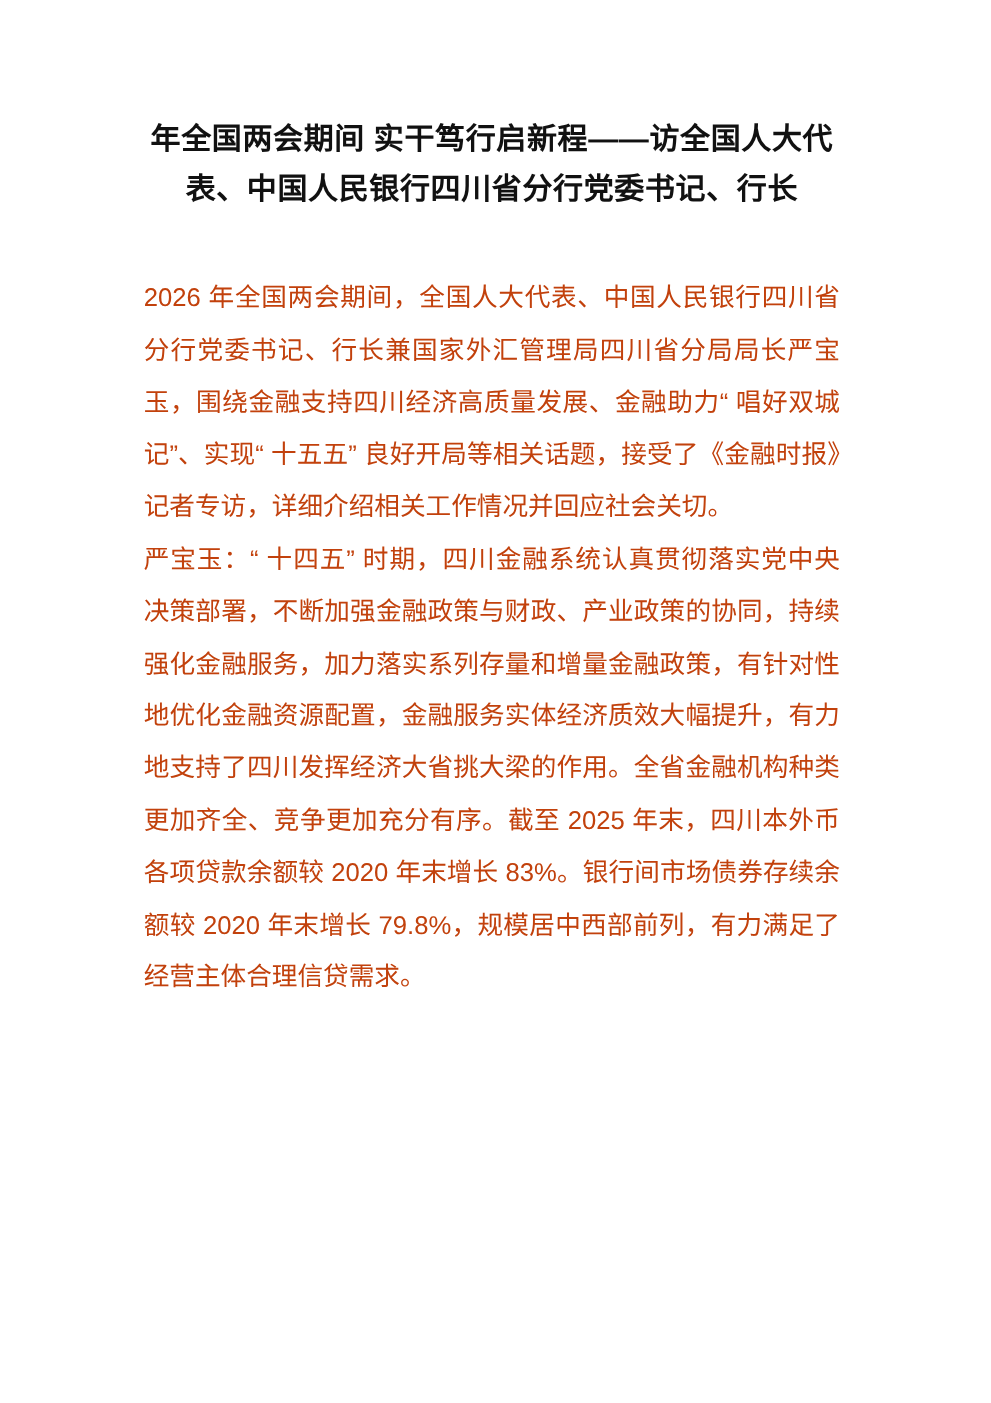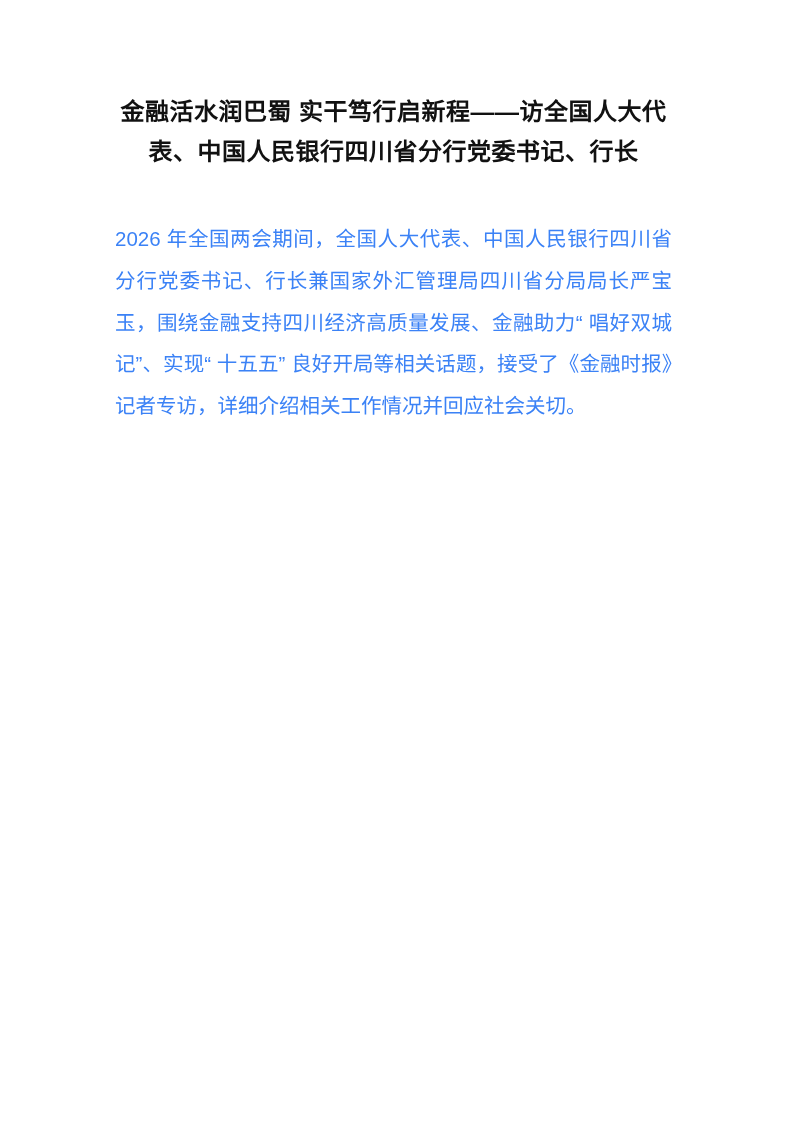--- a/index.html
+++ b/index.html
@@ -41,7 +41,7 @@
 <body>
 
 <div class="page">
-  <h1 class="doc-title">金融活水润巴蜀 实干笃行启新程——访全国人大代表、中国人民银行四川省分行党委书记、行长</h1>
+  <h1 class="doc-title">年全国两会期间 实干笃行启新程——访全国人大代表、中国人民银行四川省分行党委书记、行长</h1>
   <div class="doc-body">
     <p class="para">2026 年全国两会期间，全国人大代表、中国人民银行四川省分行党委书记、行长兼国家外汇管理局四川省分局局长严宝玉，围绕金融支持四川经济高质量发展、金融助力“ 唱好双城记”、实现“ 十五五” 良好开局等相关话题，接受了《金融时报》记者专访，详细介绍相关工作情况并回应社会关切。</p>
   </div>

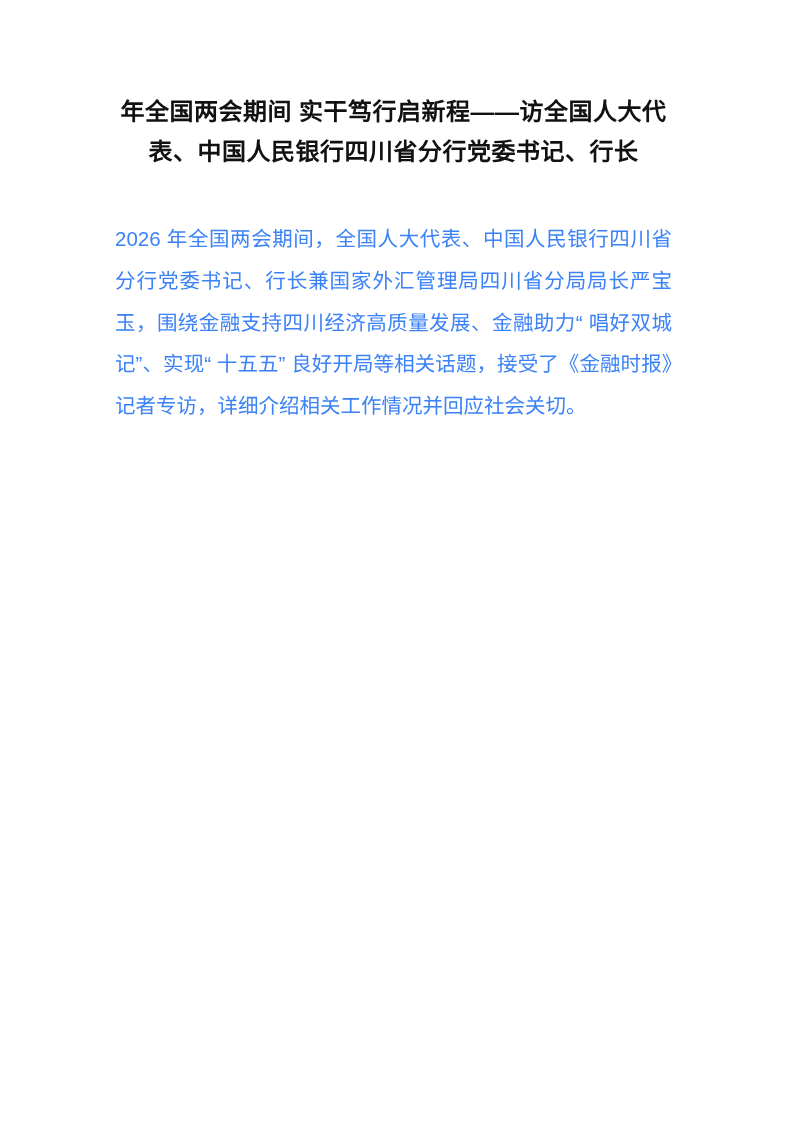--- a/index.html
+++ b/index.html
@@ -34,7 +34,7 @@
     text-align: justify;
     text-justify: inter-character;
     word-break: break-all;
-    color: #3b82f6;
+    color: #c2410c;
   }
 </style>
 </head>

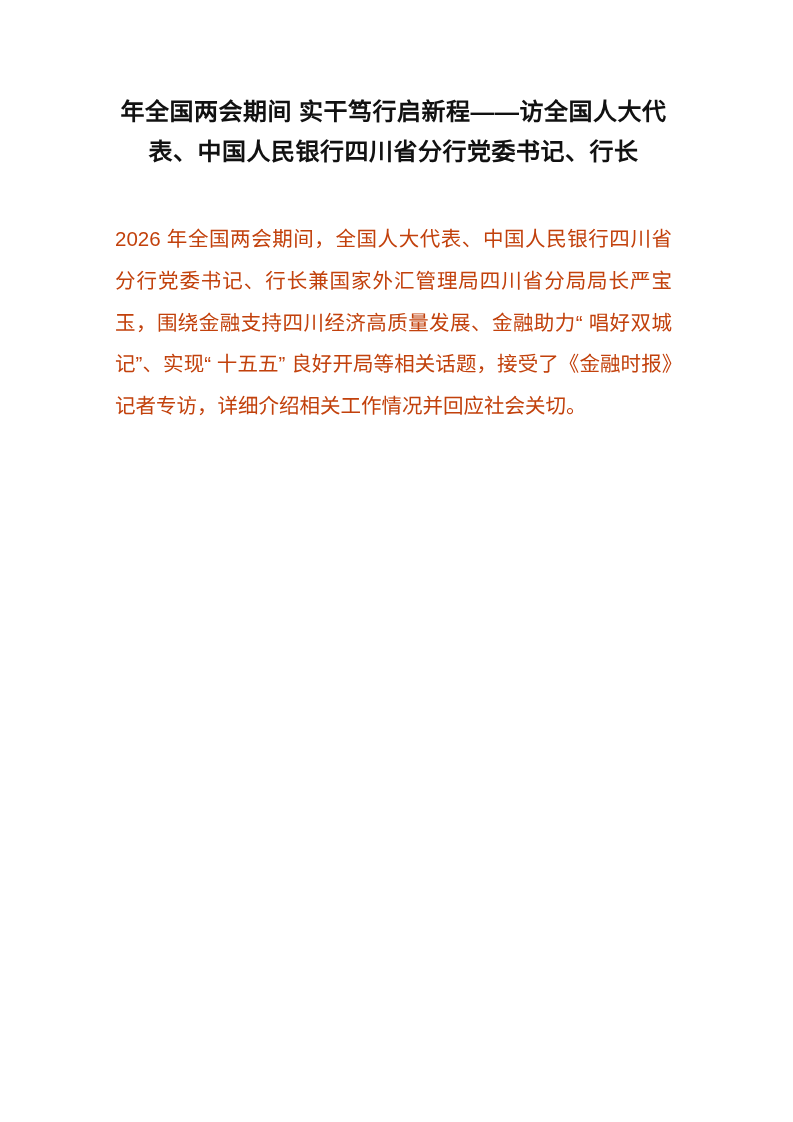--- a/index.html
+++ b/index.html
@@ -44,6 +44,7 @@
   <h1 class="doc-title">年全国两会期间 实干笃行启新程——访全国人大代表、中国人民银行四川省分行党委书记、行长</h1>
   <div class="doc-body">
     <p class="para">2026 年全国两会期间，全国人大代表、中国人民银行四川省分行党委书记、行长兼国家外汇管理局四川省分局局长严宝玉，围绕金融支持四川经济高质量发展、金融助力“ 唱好双城记”、实现“ 十五五” 良好开局等相关话题，接受了《金融时报》记者专访，详细介绍相关工作情况并回应社会关切。</p>
+    <p class="para">严宝玉：“ 十四五” 时期，四川金融系统认真贯彻落实党中央决策部署，不断加强金融政策与财政、产业政策的协同，持续强化金融服务，加力落实系列存量和增量金融政策，有针对性地优化金融资源配置，金融服务实体经济质效大幅提升，有力地支持了四川发挥经济大省挑大梁的作用。全省金融机构种类更加齐全、竞争更加充分有序。截至 2025 年末，四川本外币各项贷款余额较 2020 年末增长 83%。银行间市场债券存续余额较 2020 年末增长 79.8%，规模居中西部前列，有力满足了经营主体合理信贷需求。</p>
   </div>
 </div>
 

